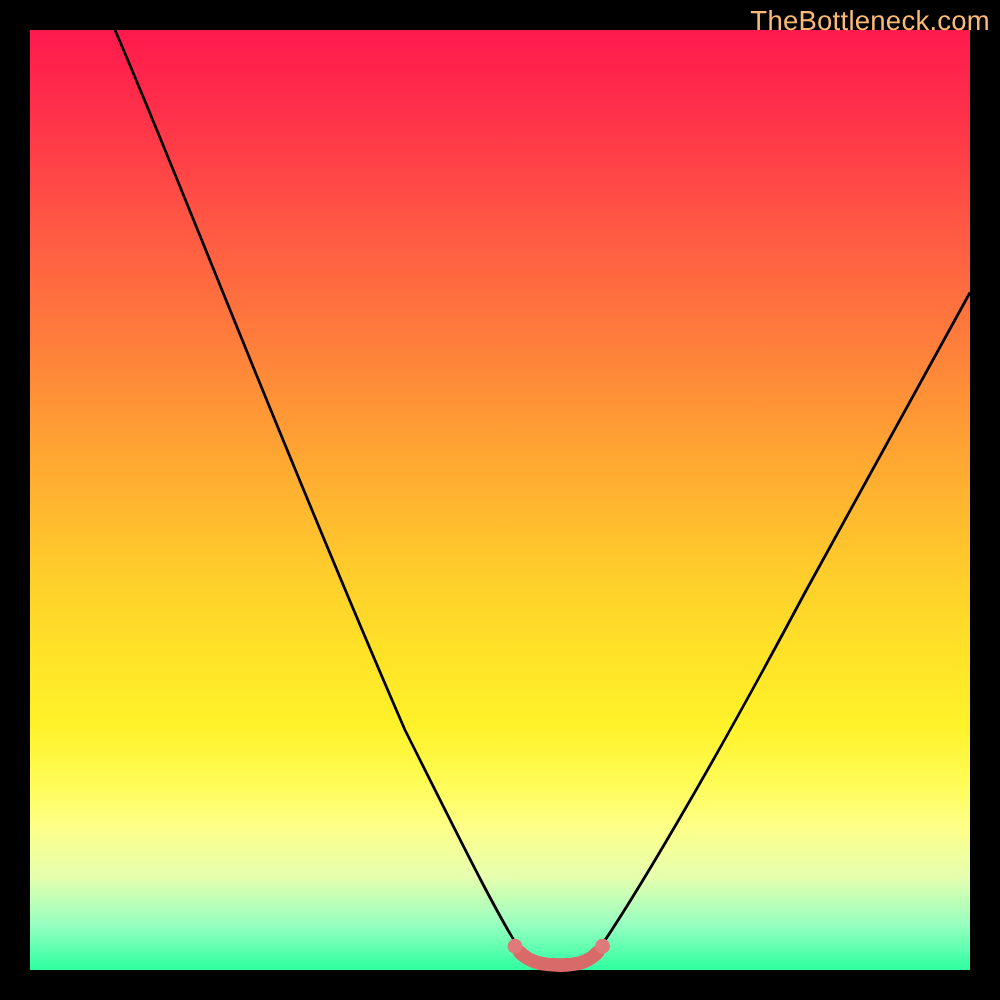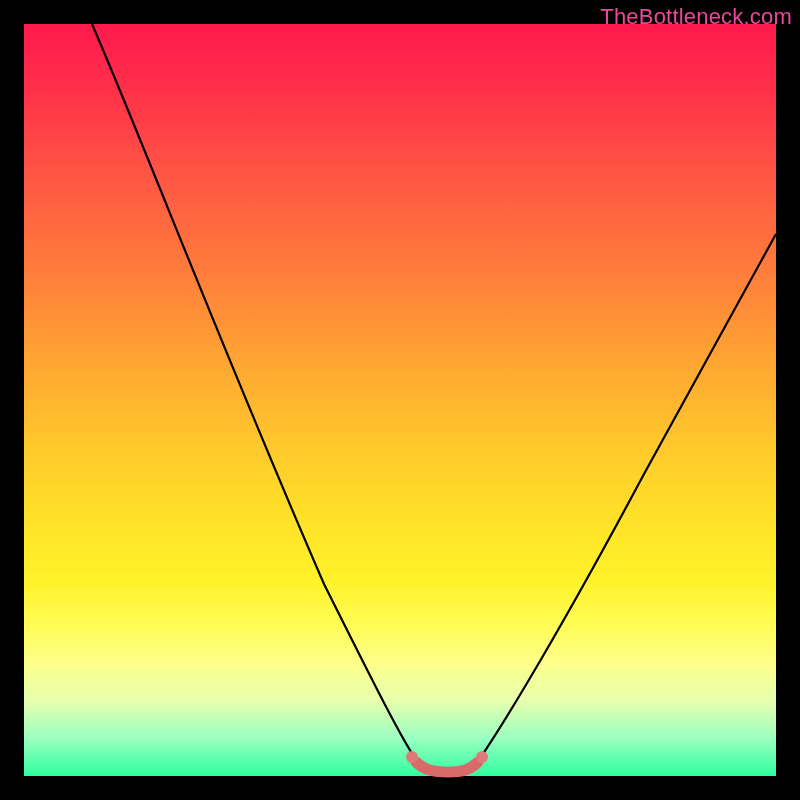--- a/index.html
+++ b/index.html
@@ -43,7 +43,7 @@
     position: absolute;
     top: 4px;
     right: 8px;
-    color: #ec4899;
+    color: #fdba74;
     font-size: 22px;
     font-weight: 500;
     letter-spacing: 0.2px;

